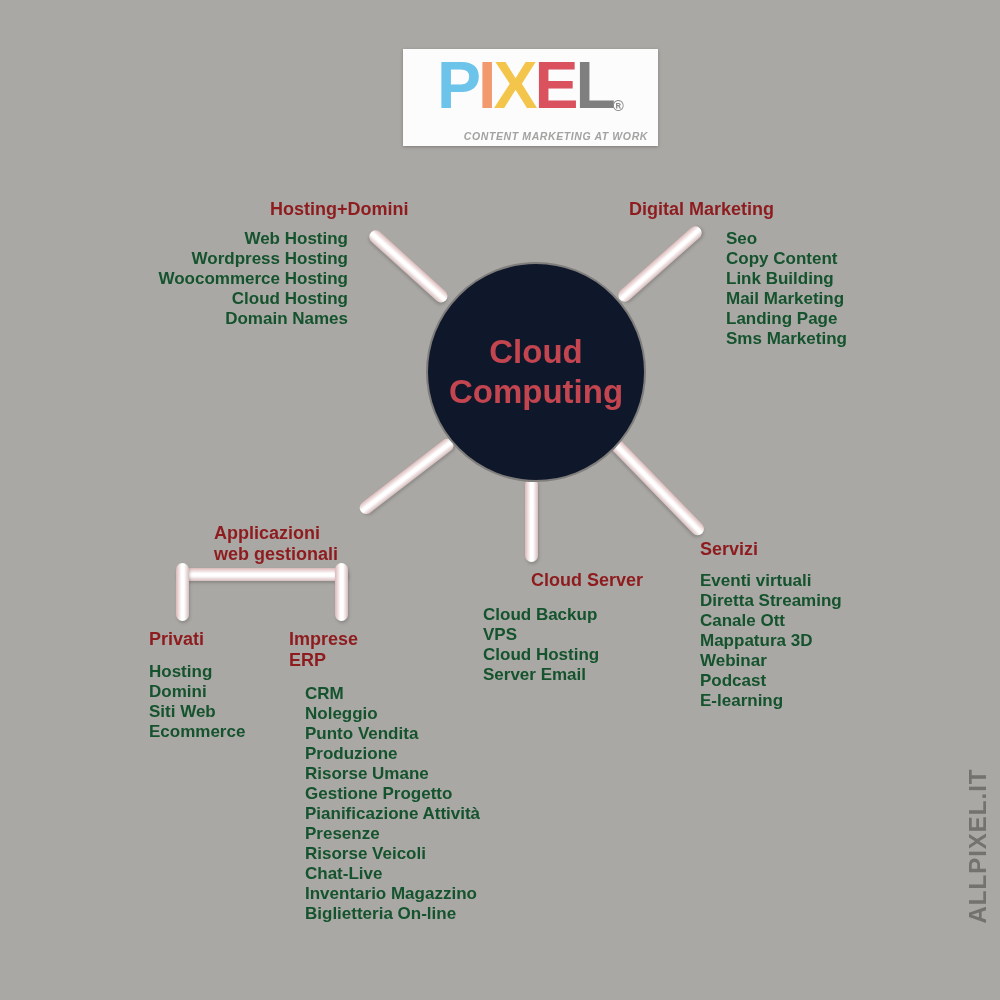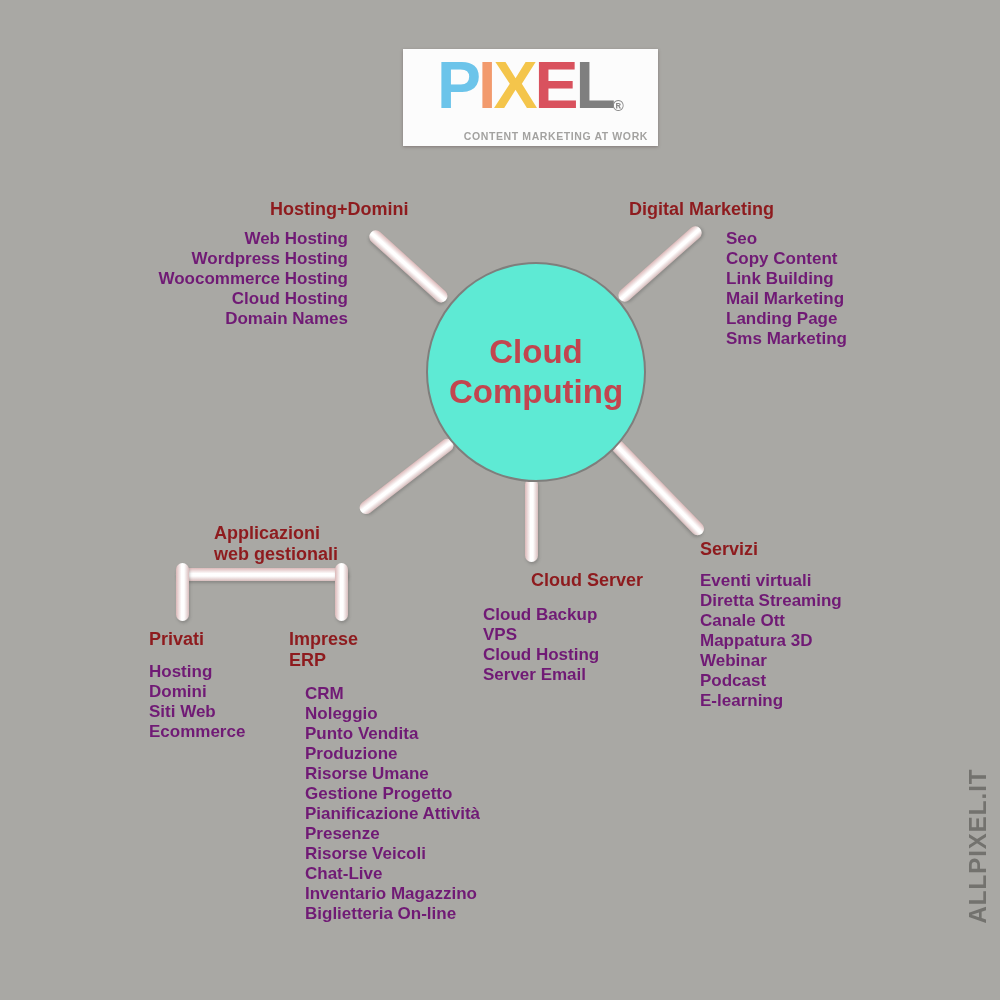--- a/index.html
+++ b/index.html
@@ -26,7 +26,7 @@
   .l-reg{color:#8a8a8a;font-size:15px;letter-spacing:0;align-self:flex-end;line-height:20px;}
   .logo-tagline{
     align-self:flex-end;margin-right:10px;margin-top:14px;
-    color:#a3a2a0;font-weight:bold;font-size:10.5px;letter-spacing:.6px;
+    color:#a3a2a0;font-weight:bold;font-size:10.5px;letter-spacing:.6px;font-style:italic;
   }
 
   

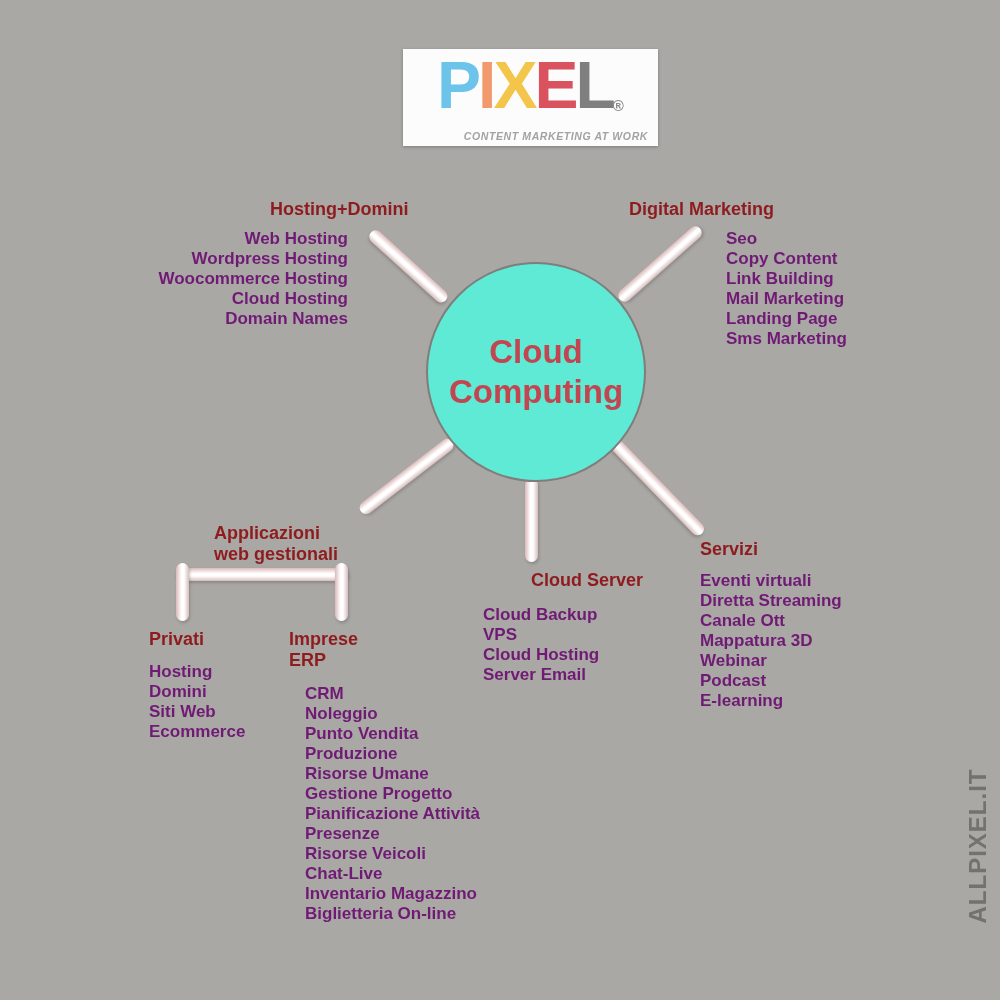--- a/index.html
+++ b/index.html
@@ -67,7 +67,7 @@
   }
   .items{
     list-style:none;margin:0;padding:0;z-index:3;
-    color:#701a75;font-weight:bold;font-size:17px;line-height:20px;
+    color:#14532d;font-weight:bold;font-size:17px;line-height:20px;
   }
   .t-center{text-align:left;}
   .t-right{text-align:right;}

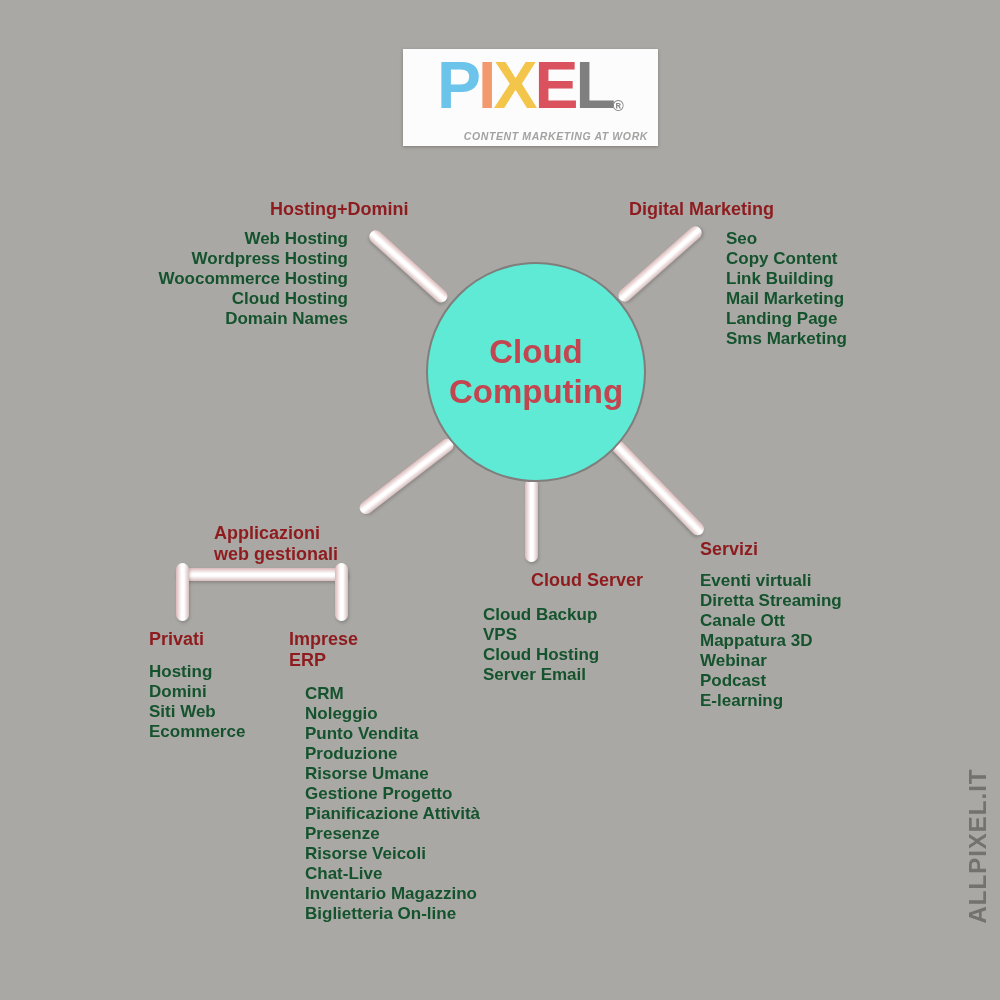--- a/index.html
+++ b/index.html
@@ -32,7 +32,7 @@
   
   .center-node{
     left:426px;top:262px;width:216px;height:216px;border-radius:50%;
-    background:#5eead4;border:2px solid #7f7e7c;
+    background:#0f172a;border:2px solid #7f7e7c;
     display:flex;flex-direction:column;align-items:center;justify-content:center;
     z-index:2;
   }

